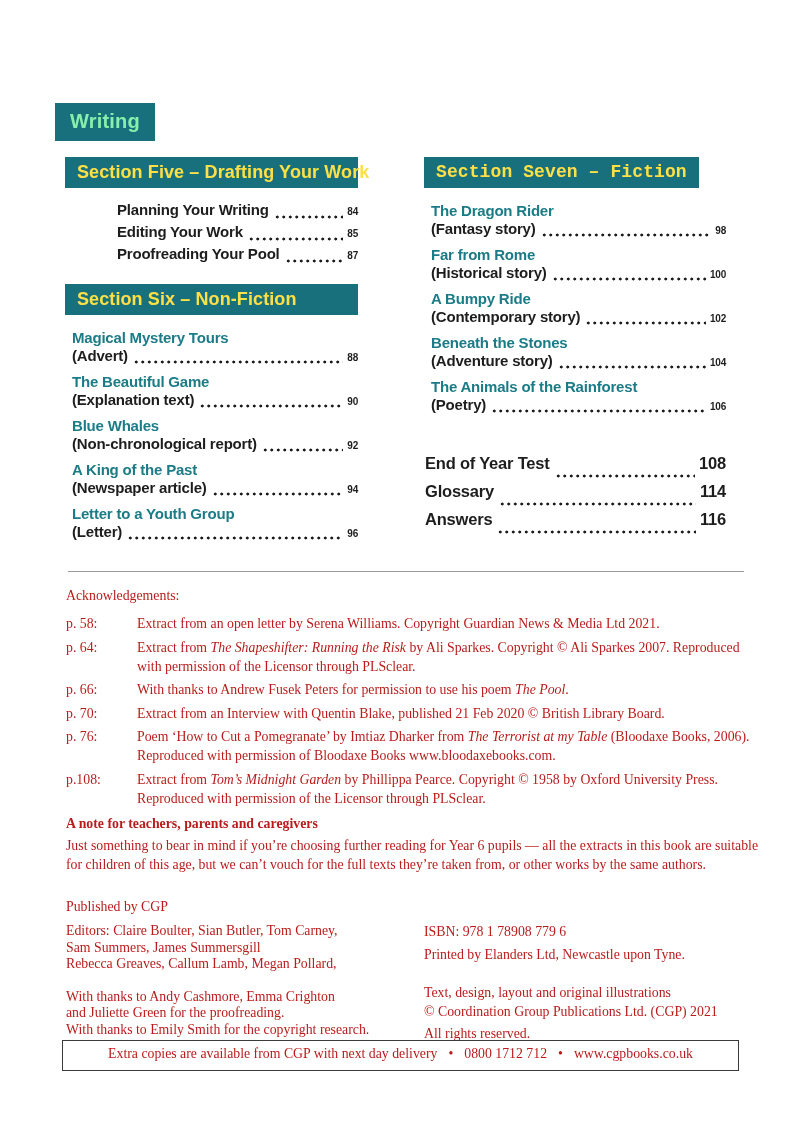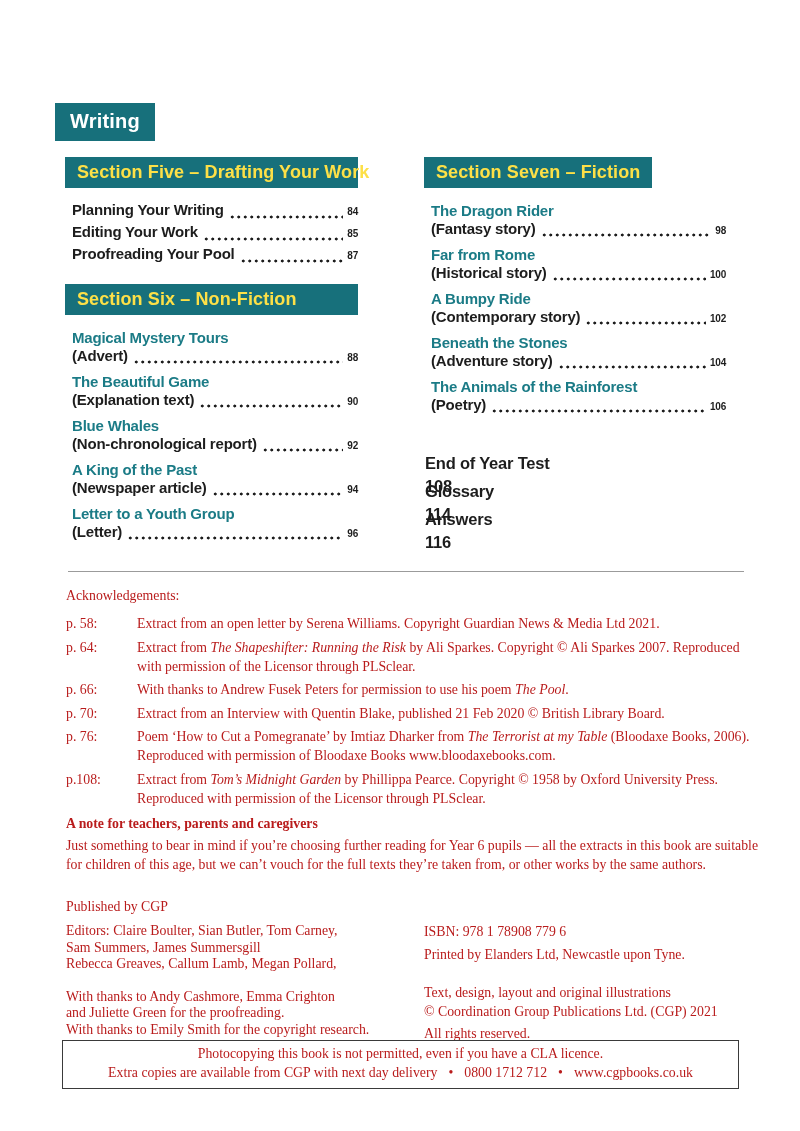--- a/index.html
+++ b/index.html
@@ -12,7 +12,7 @@
   
   .badge {
     position:absolute; left:55px; top:103px;
-    background:#17707B; color:#ffffff; font-weight:700; font-size:20px;
+    background:#17707B; color:#86efac; font-weight:700; font-size:20px;
     padding:7px 15px 8px 15px; letter-spacing:.2px;
   }
   .band {

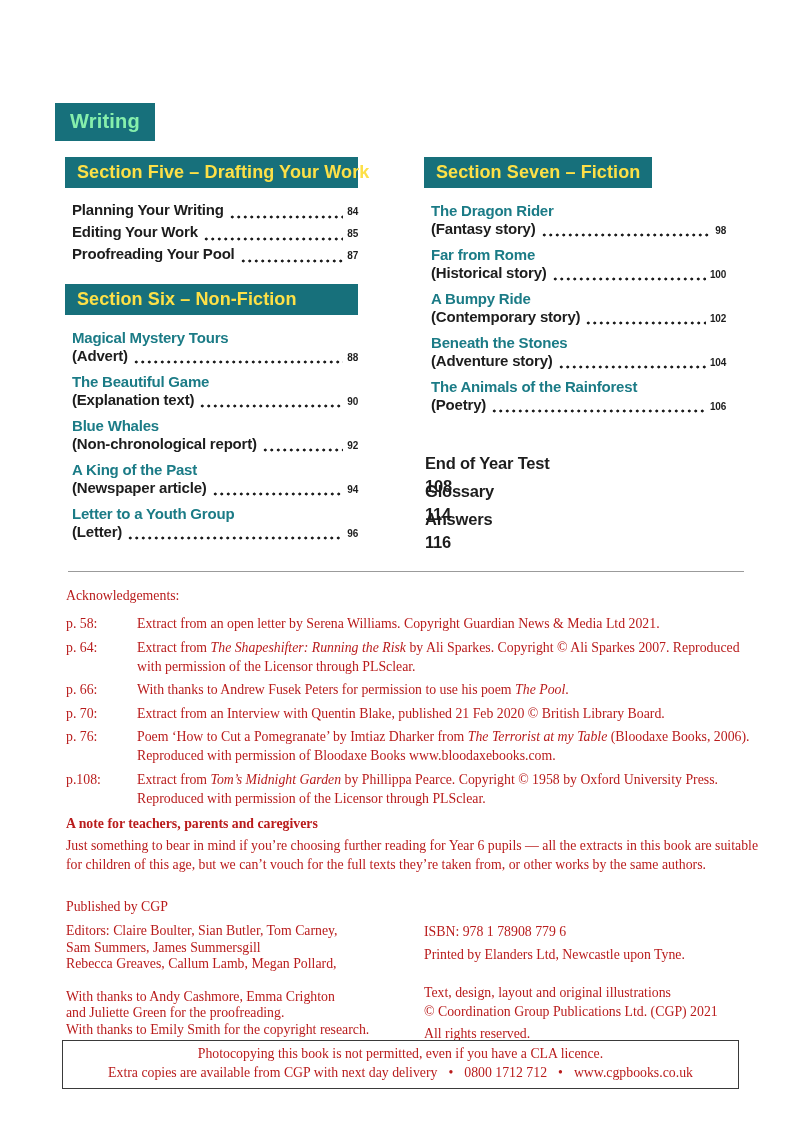--- a/index.html
+++ b/index.html
@@ -142,7 +142,7 @@
   </div>
 
   <div class="toc-right">
-    <div class="band" style="display:inline-block; min-width:204px;">Section Seven – Fiction</div>
+    <div class="band" style="display:inline-block; min-width:204px;font-family:Liberation Mono, monospace;">Section Seven – Fiction</div>
     <div class="entries">
       <div class="block">
         <div class="title">The Dragon Rider</div>

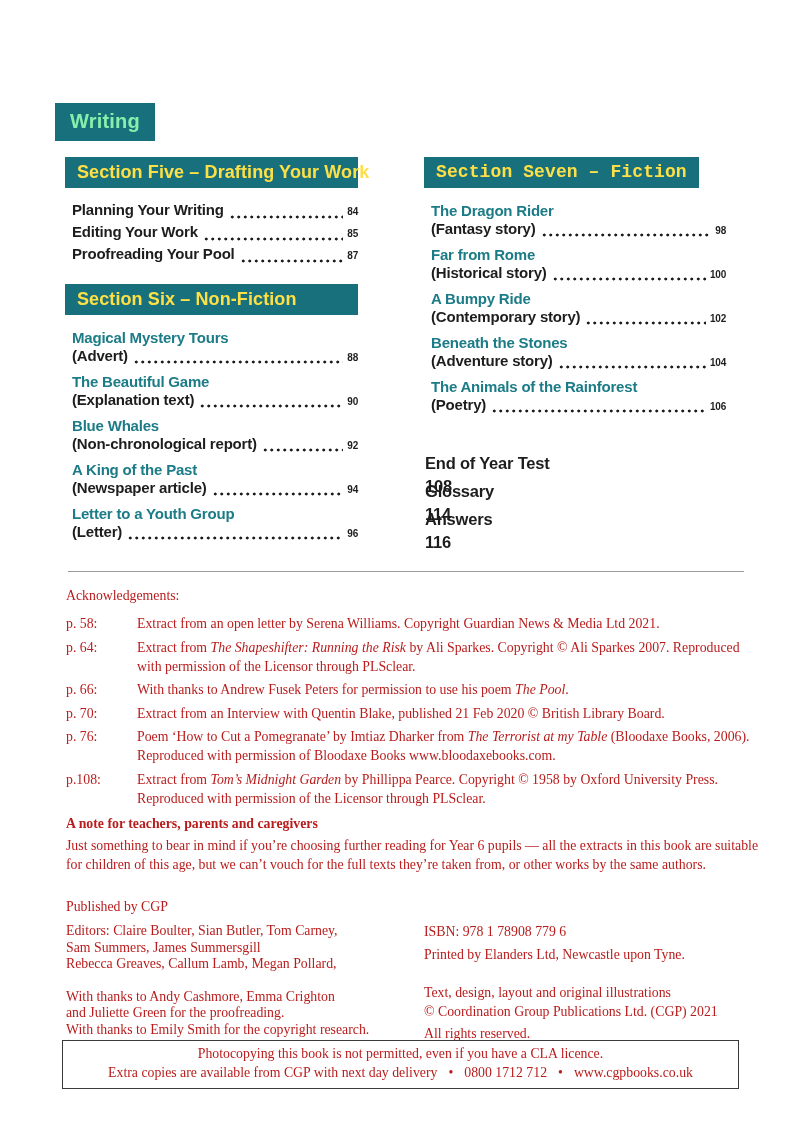--- a/index.html
+++ b/index.html
@@ -25,7 +25,7 @@
   .toc-right { position:absolute; left:424px; top:157px; width:302px; }
   .entries { padding:13px 0 0 7px; }
   .row { display:flex; align-items:baseline; font-weight:700; font-size:15px; letter-spacing:-0.2px; }
-  .simple .row { height:22px; }
+  .simple .row { height:22px;margin-left:45px; }
   .leader {
     flex:1; height:4px; margin:0 4px 4px 5px; align-self:flex-end;
     background-image:radial-gradient(circle, #1d1d1d 1.35px, transparent 1.7px);

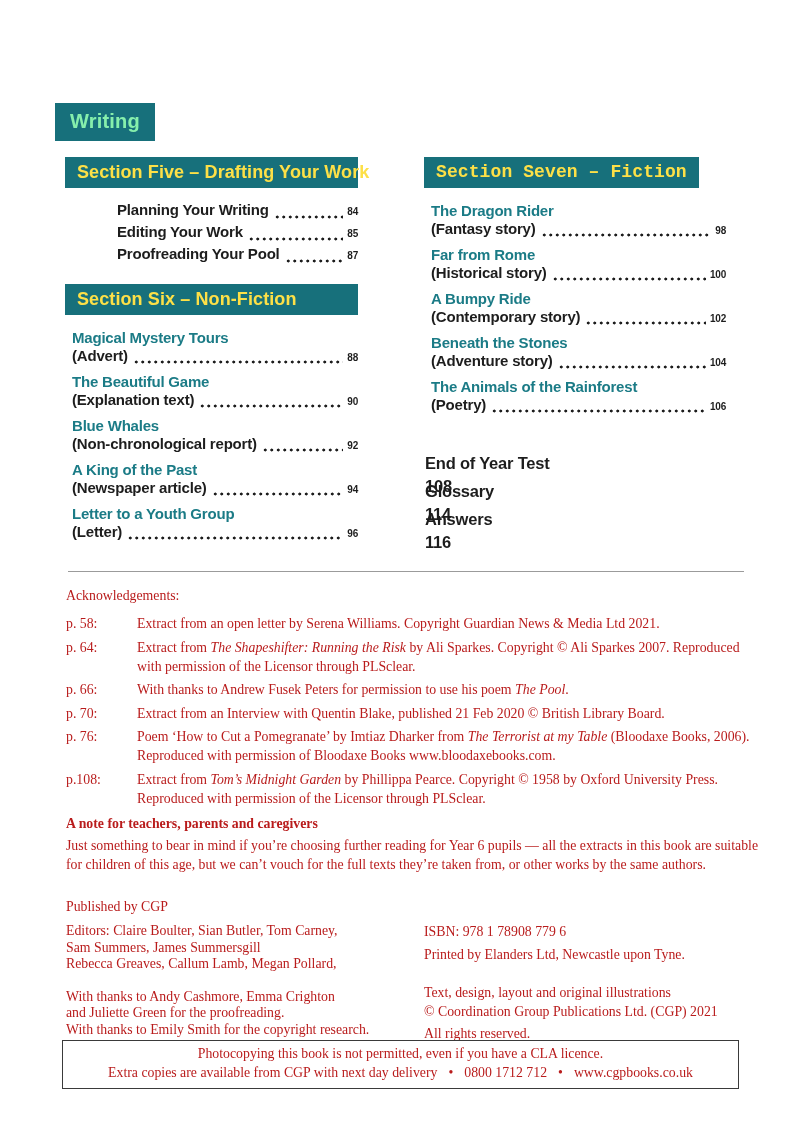--- a/index.html
+++ b/index.html
@@ -37,7 +37,7 @@
   .block .row { height:21px; }
   .gap-six { height:17px; }
   .endmatter { margin-top:37px; padding-left:1px; }
-  .endmatter .row { height:28px; font-size:16.5px;flex-direction:column; }
+  .endmatter .row { height:28px; font-size:16.5px; }
   .endmatter .pageno { font-size:16.5px; }
   
   .divider { position:absolute; left:68px; top:571px; width:676px; height:0; border-top:1.6px solid #9b9b9b; }

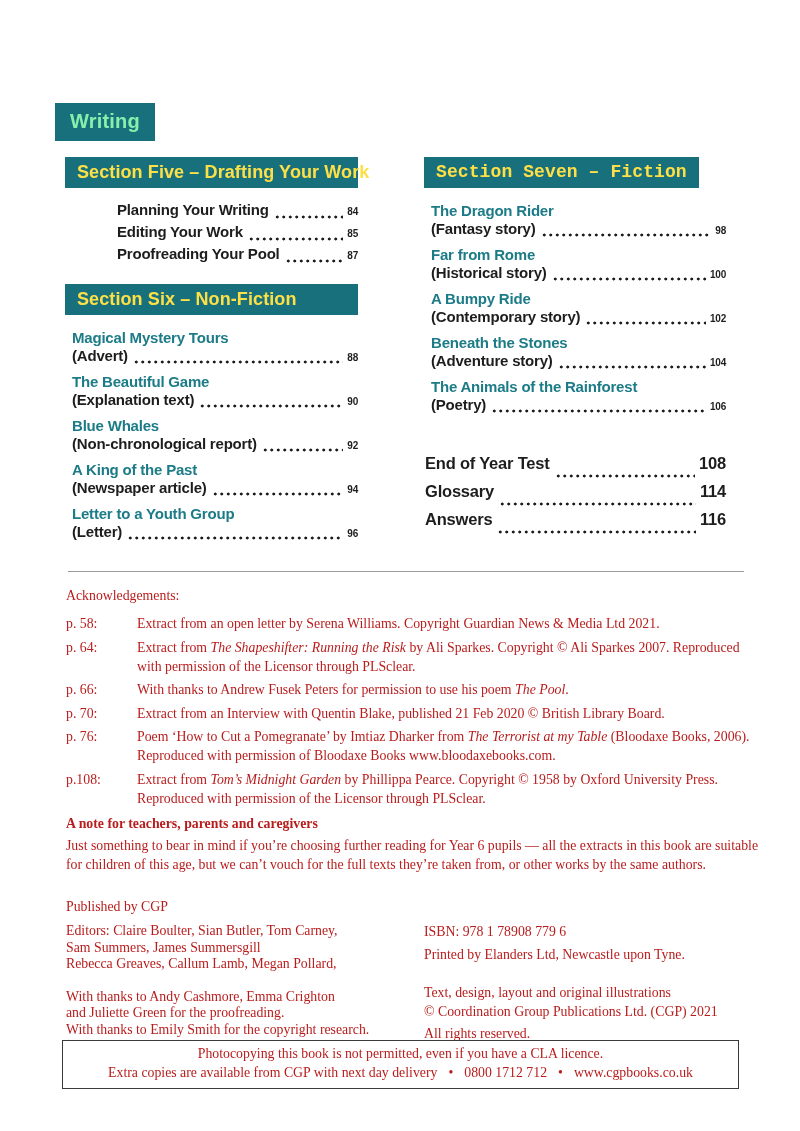--- a/index.html
+++ b/index.html
@@ -266,7 +266,6 @@
   </div>
 
   <div class="footer-box serif">
-    <div class="fb-line">Photocopying this book is not permitted, even if you have a CLA licence.</div>
     <div class="fb-line">
       <span>Extra copies are available from CGP with next day delivery</span><span class="fb-sep">•</span><span>0800 1712 712</span><span class="fb-sep">•</span><span>www.cgpbooks.co.uk</span>
     </div>

